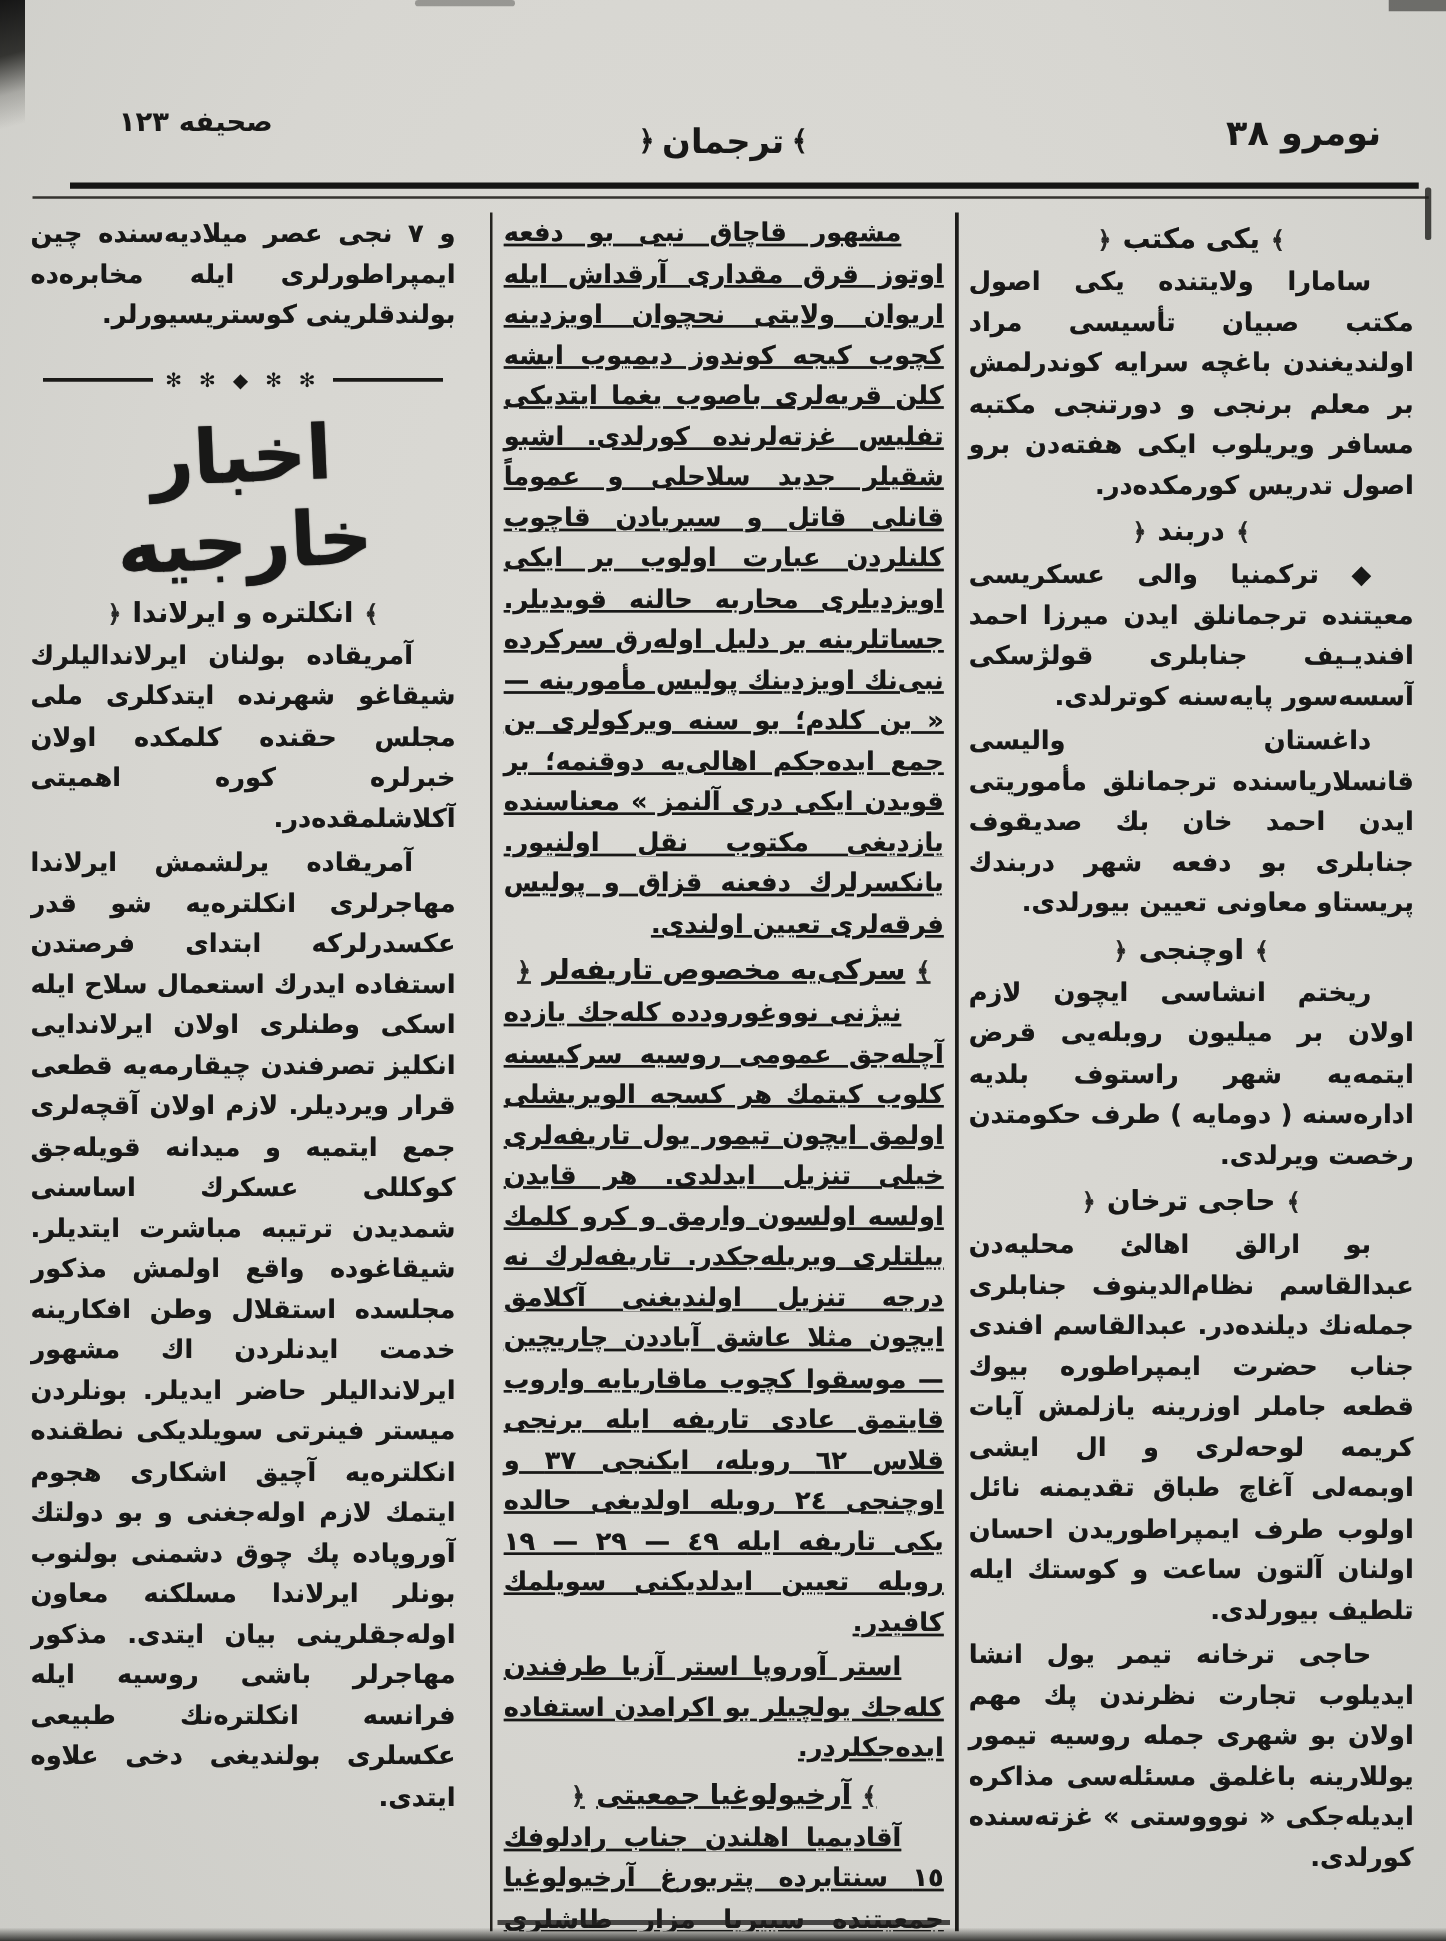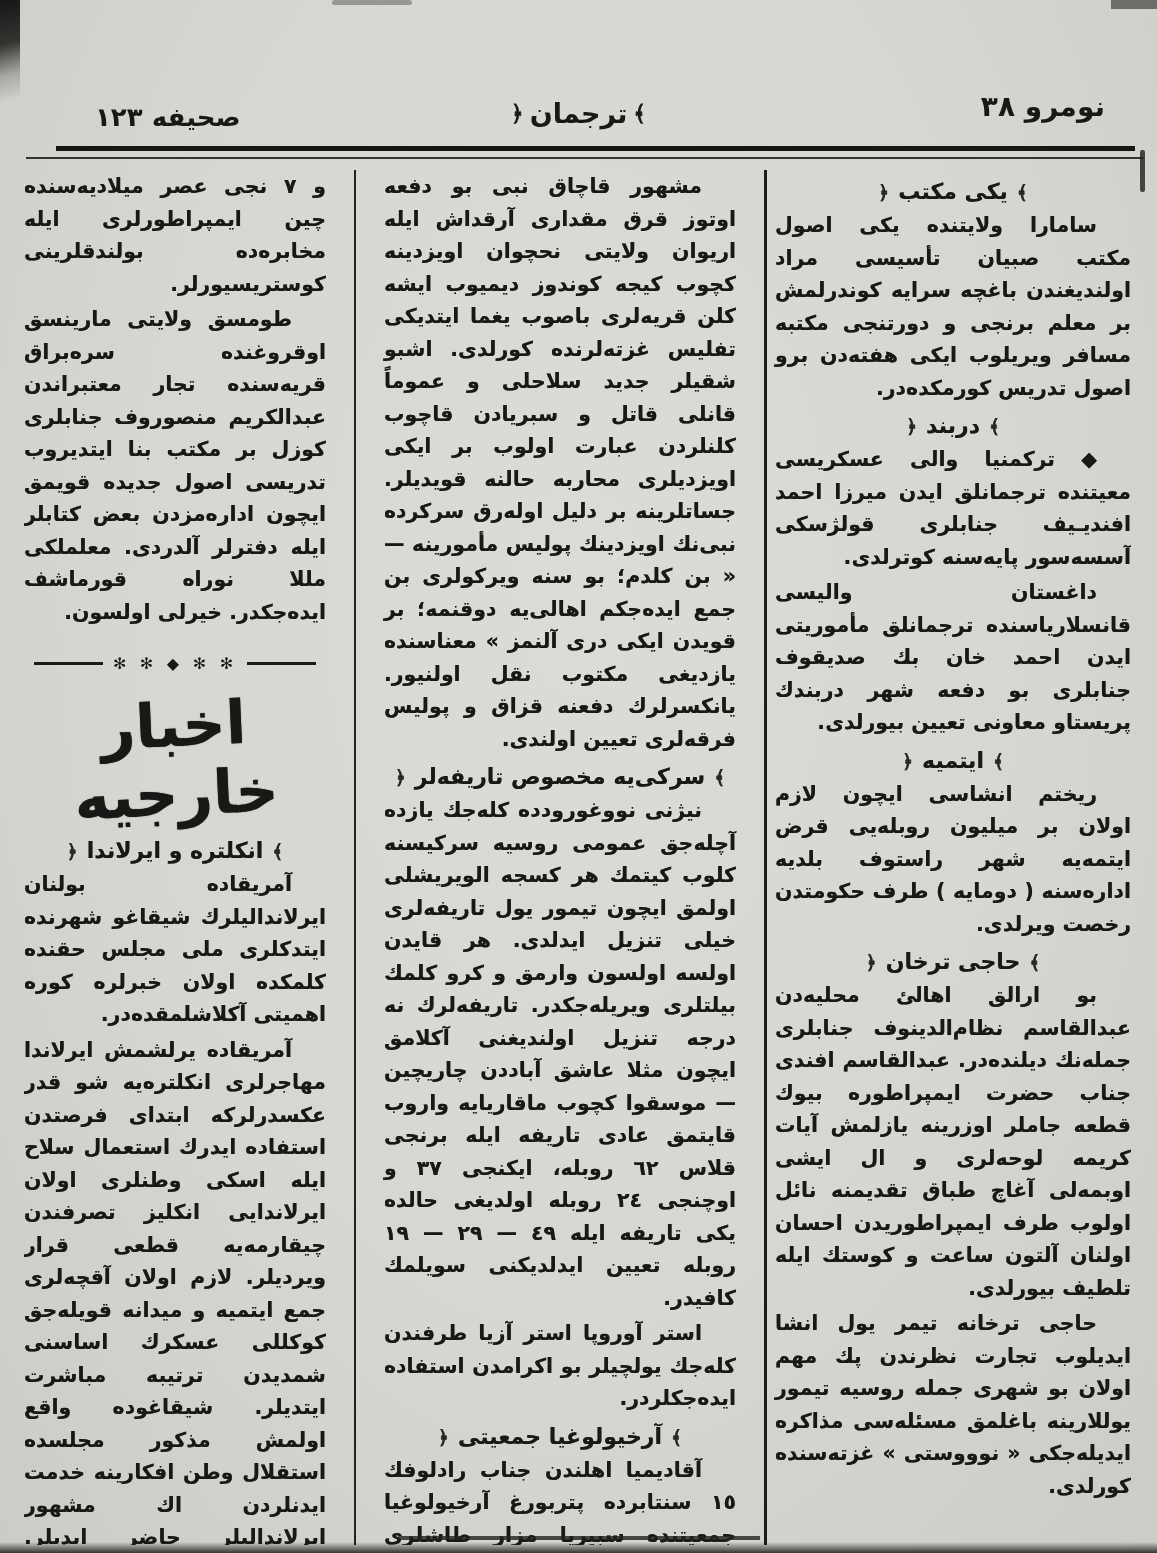--- a/index.html
+++ b/index.html
@@ -16,7 +16,7 @@
   
   .mast-row{position:absolute;top:86px;left:0;right:0;height:52px;}
   .numero{position:absolute;right:52px;top:4px;font-size:28px;font-weight:bold;}
-  .sahife{position:absolute;left:95px;top:0;font-size:26px;font-weight:bold;margin-top:16px;}
+  .sahife{position:absolute;left:95px;top:0;font-size:22px;font-weight:bold;}
   .masthead{position:absolute;left:0;right:0;top:2px;text-align:center;font-size:27px;font-weight:bold;margin-top:10px;}
   .mast-orn{font-size:22px;padding:0 6px;position:relative;top:-2px;}
   .rule-thick{position:absolute;top:146px;left:56px;right:22px;height:5px;background:#161615;}

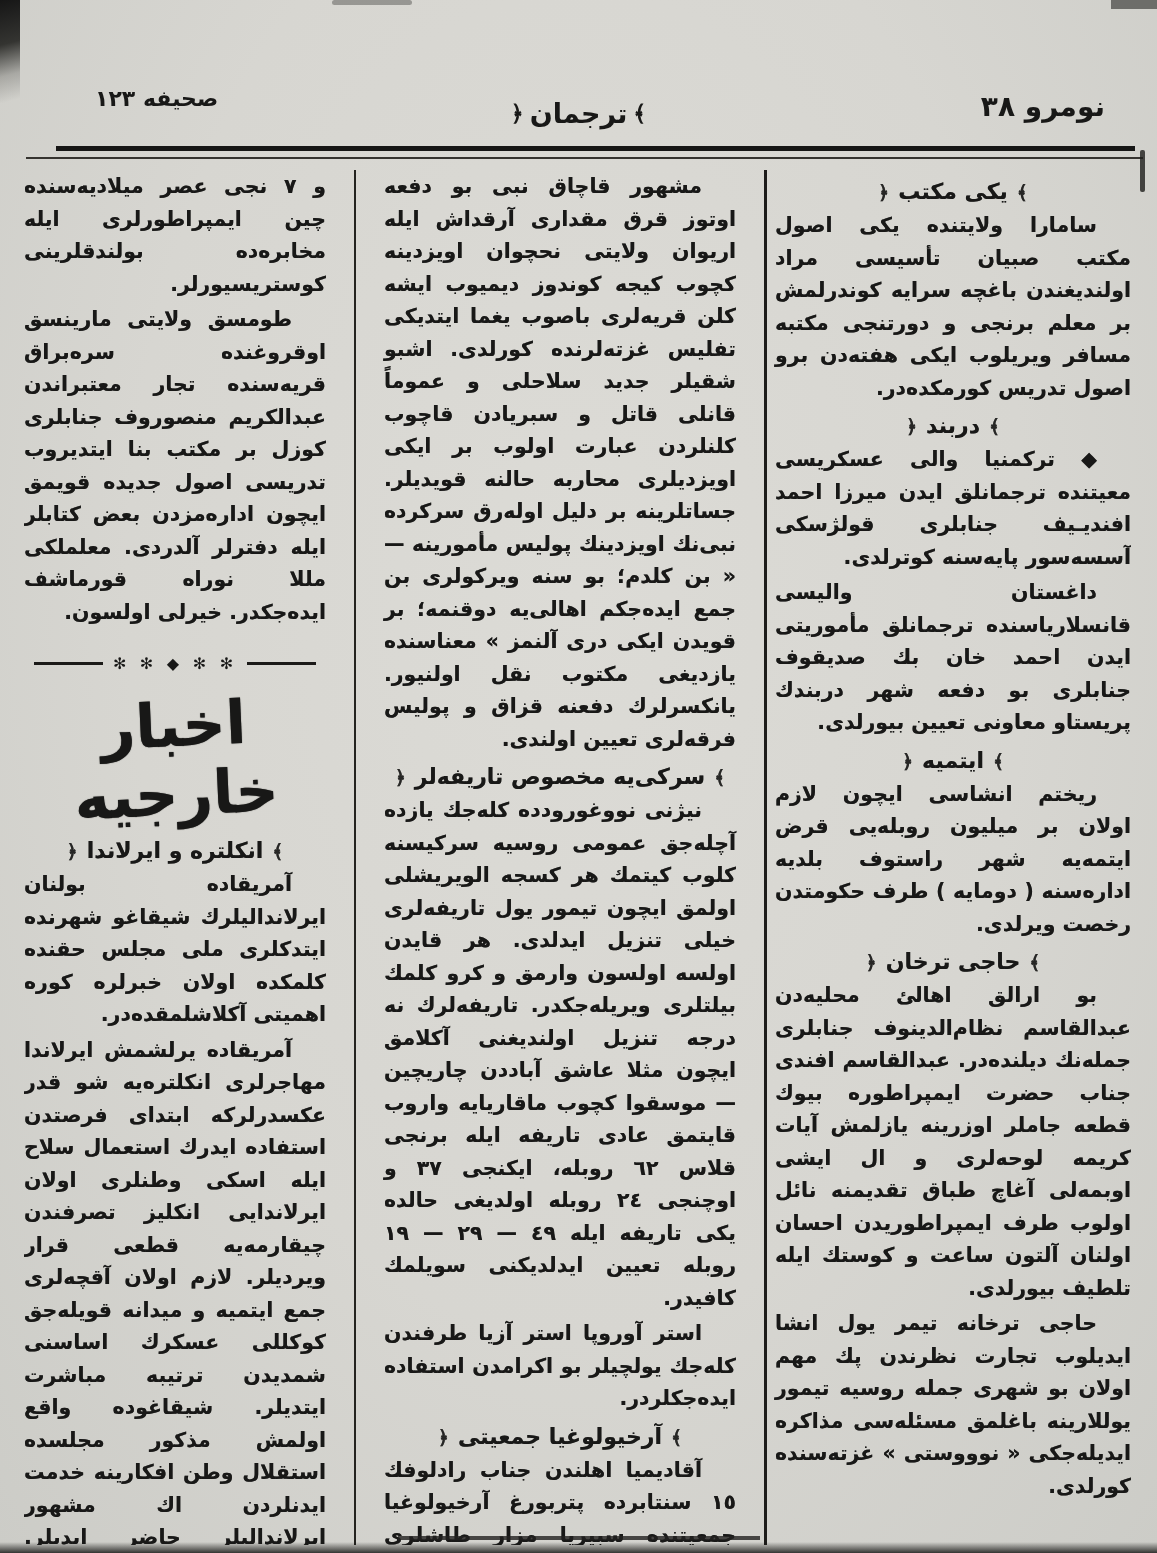--- a/index.html
+++ b/index.html
@@ -30,9 +30,10 @@
   .column{overflow:hidden;}
   .column--right{width:356px;padding-left:8px;}
   .column--middle{
-    width:352px;padding:0 28px;
+    width:352px;padding:0 9px;
     border-right:3px solid #1d1c1a;
     border-left:2px solid #24231f;
+    text-decoration:underline;
   }
   .column--left{flex:1;padding-right:28px;}
 

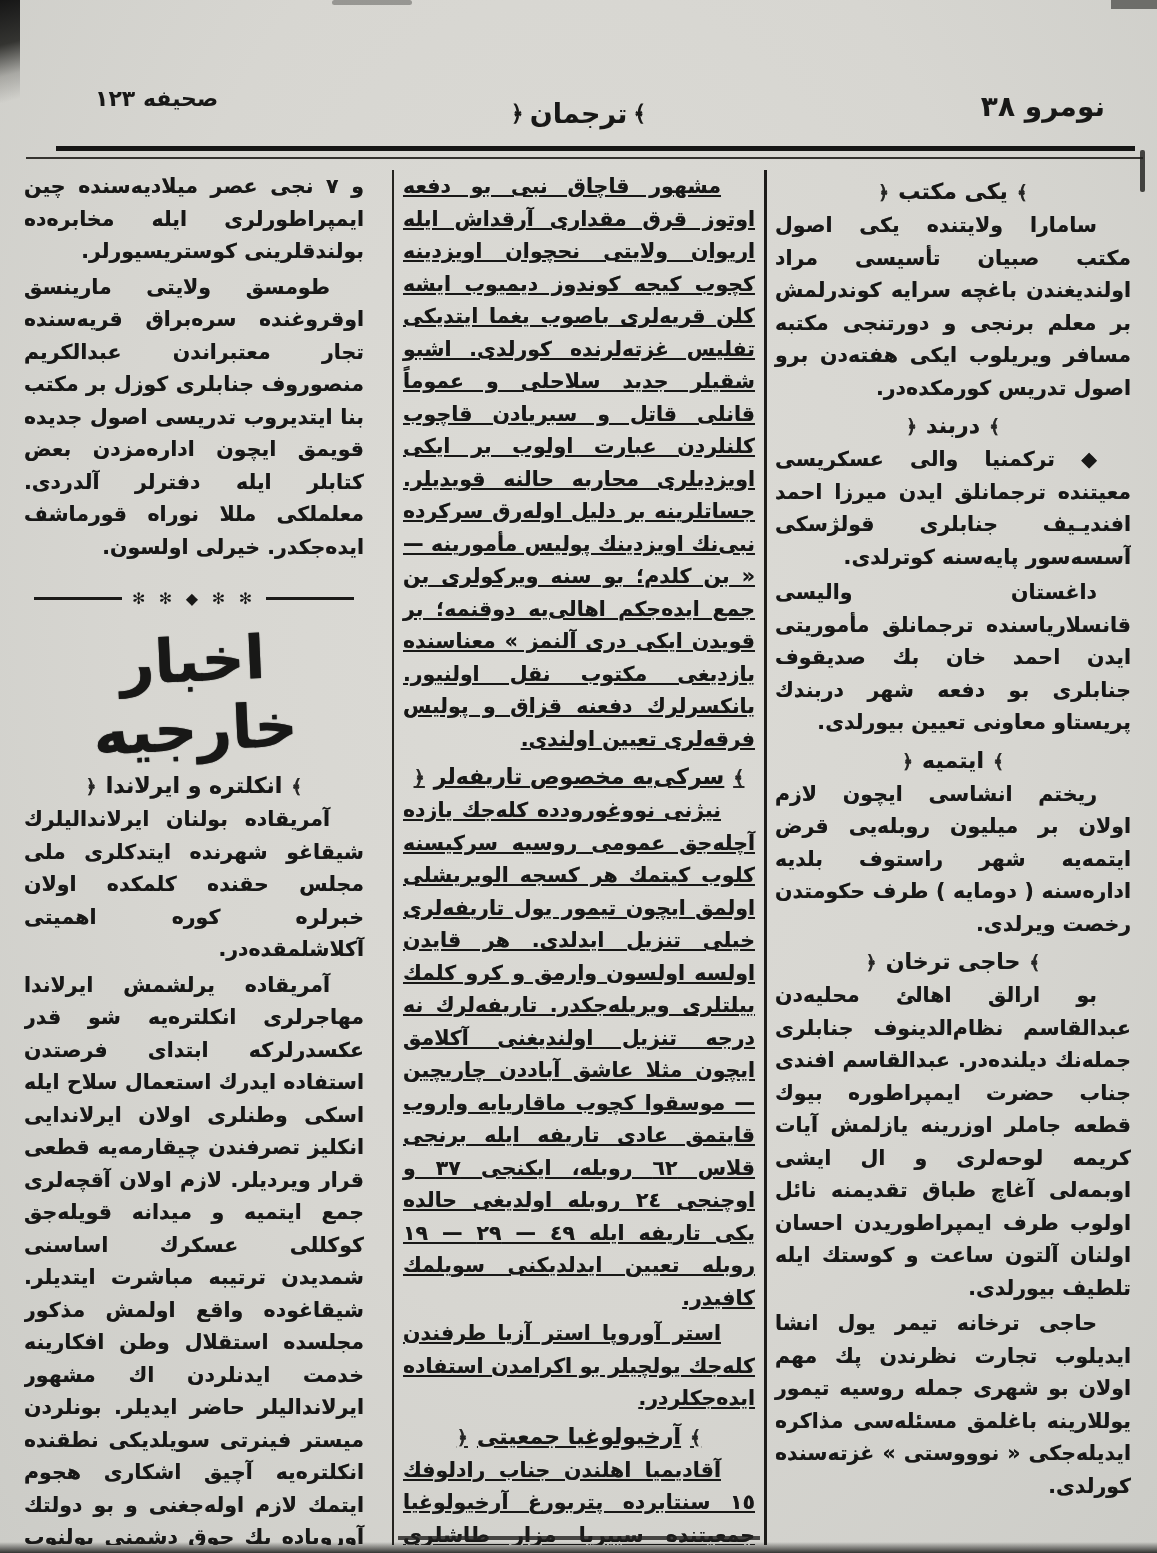--- a/index.html
+++ b/index.html
@@ -109,7 +109,6 @@
       </div>
       <div class="column column--left">
         <p class="para">و ٧ نجى عصر ميلاديه‌سنده چين ايمپراطورلرى ايله مخابره‌ده بولندقلرينى كوستريسيورلر.</p>
-        <p class="para indent">طومسق ولايتى مارينسق اوقروغنده سره‌براق قريه‌سنده تجار معتبراندن عبدالكريم منصوروف جنابلرى كوزل بر مكتب بنا ايتديروب تدريسى اصول جديده قويمق ايچون اداره‌مزدن بعض كتابلر ايله دفترلر آلدردى. معلملكى مللا نوراه قورماشف ايده‌جكدر. خيرلى اولسون.</p>
         <div class="star-divider">
           <span class="rule"></span>
           <span class="stars">✻ ✻ ◆ ✻ ✻</span>

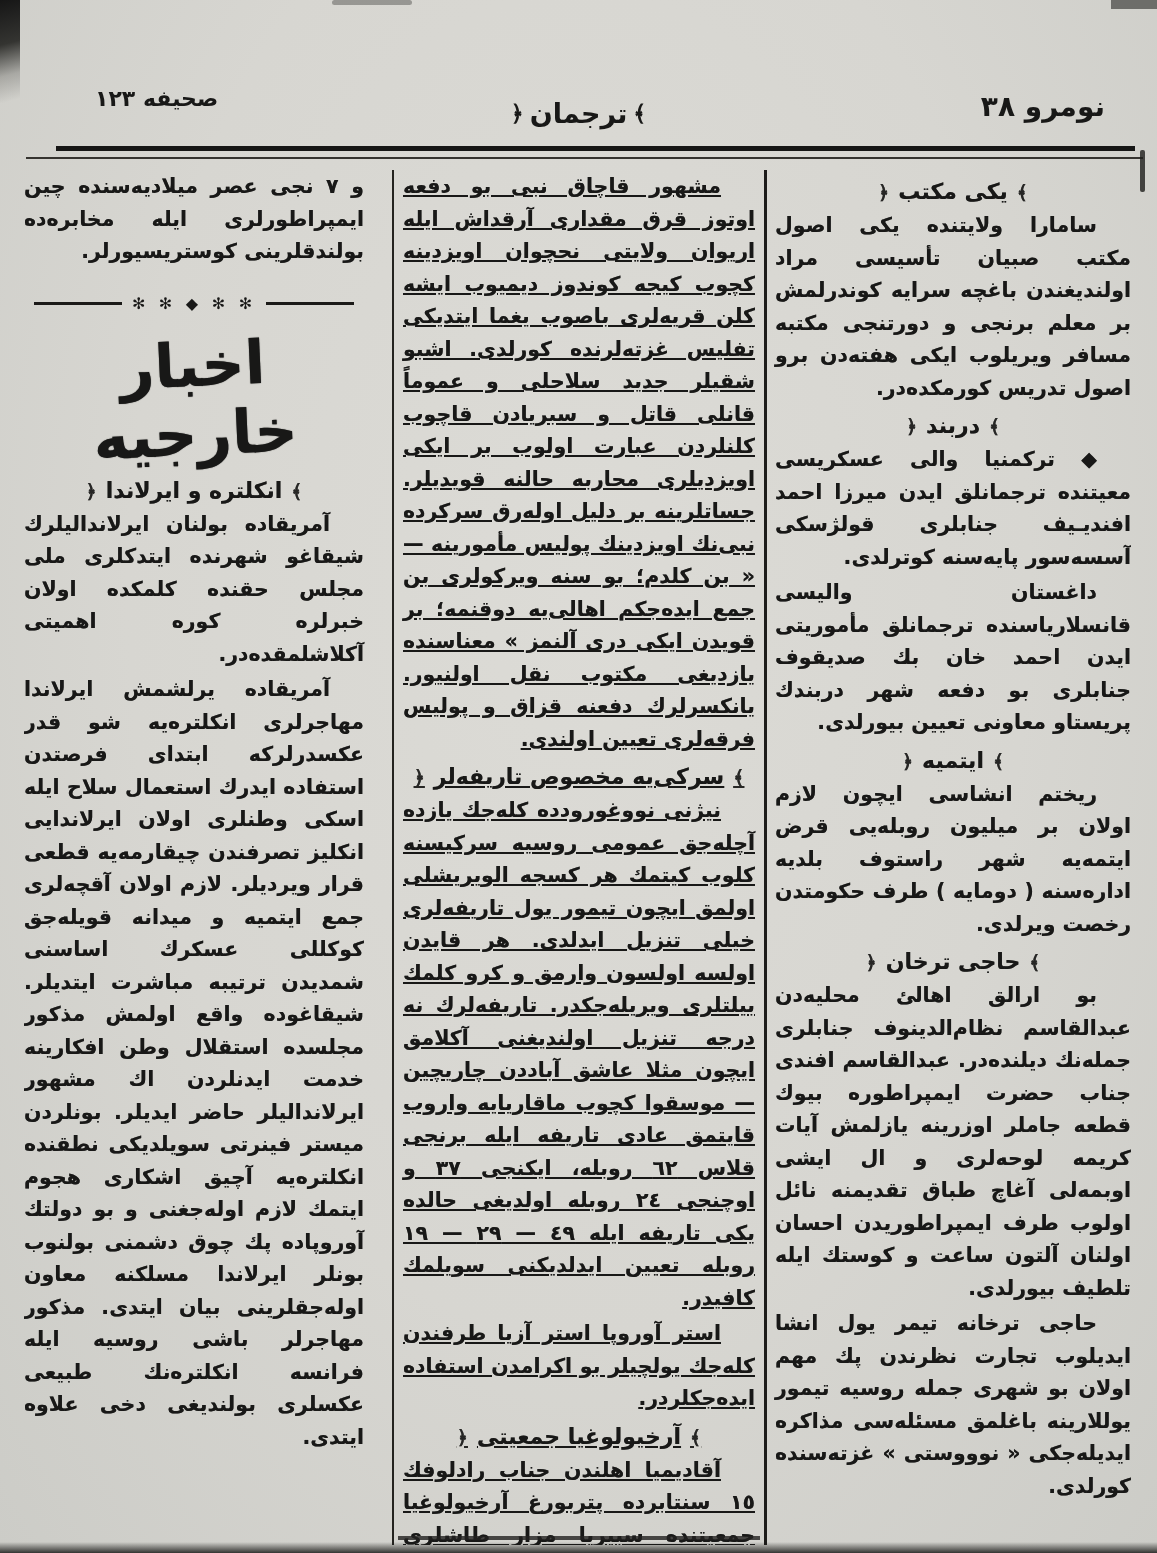--- a/index.html
+++ b/index.html
@@ -93,7 +93,7 @@
         <div class="sec-heading"><span class="orn">﴾</span><span>دربند</span><span class="orn">﴿</span></div>
         <p class="para indent">◆ تركمنيا والى عسكريسى معيتنده ترجمانلق ايدن ميرزا احمد افنديـيف جنابلرى قولژسكى آسسه‌سور پايه‌سنه كوترلدى.</p>
         <p class="para indent">داغستان واليسى قانسلارياسنده ترجمانلق مأموريتى ايدن احمد خان بك صديقوف جنابلرى بو دفعه شهر دربندك پريستاو معاونى تعيين بيورلدى.</p>
-        <div class="sec-heading"><span class="orn">﴾</span><span>ايتميه</span><span class="orn">﴿</span></div>
+        <div class="sec-heading"><span class="orn">﴾</span><span>اوچنجى</span><span class="orn">﴿</span></div>
         <p class="para indent">ريختم انشاسى ايچون لازم اولان بر ميليون روبله‌يى قرض ايتمه‌يه شهر راستوف بلديه اداره‌سنه ( دومايه ) طرف حكومتدن رخصت ويرلدى.</p>
         <div class="sec-heading"><span class="orn">﴾</span><span>حاجى ترخان</span><span class="orn">﴿</span></div>
         <p class="para indent">بو ارالق اهالئ محليه‌دن عبدالقاسم نظام‌الدينوف جنابلرى جمله‌نك ديلنده‌در. عبدالقاسم افندى جناب حضرت ايمپراطوره بيوك قطعه جاملر اوزرينه يازلمش آيات كريمه لوحه‌لرى و ال ايشى اوبمه‌لى آغاچ طباق تقديمنه نائل اولوب طرف ايمپراطوريدن احسان اولنان آلتون ساعت و كوستك ايله تلطيف بيورلدى.</p>

